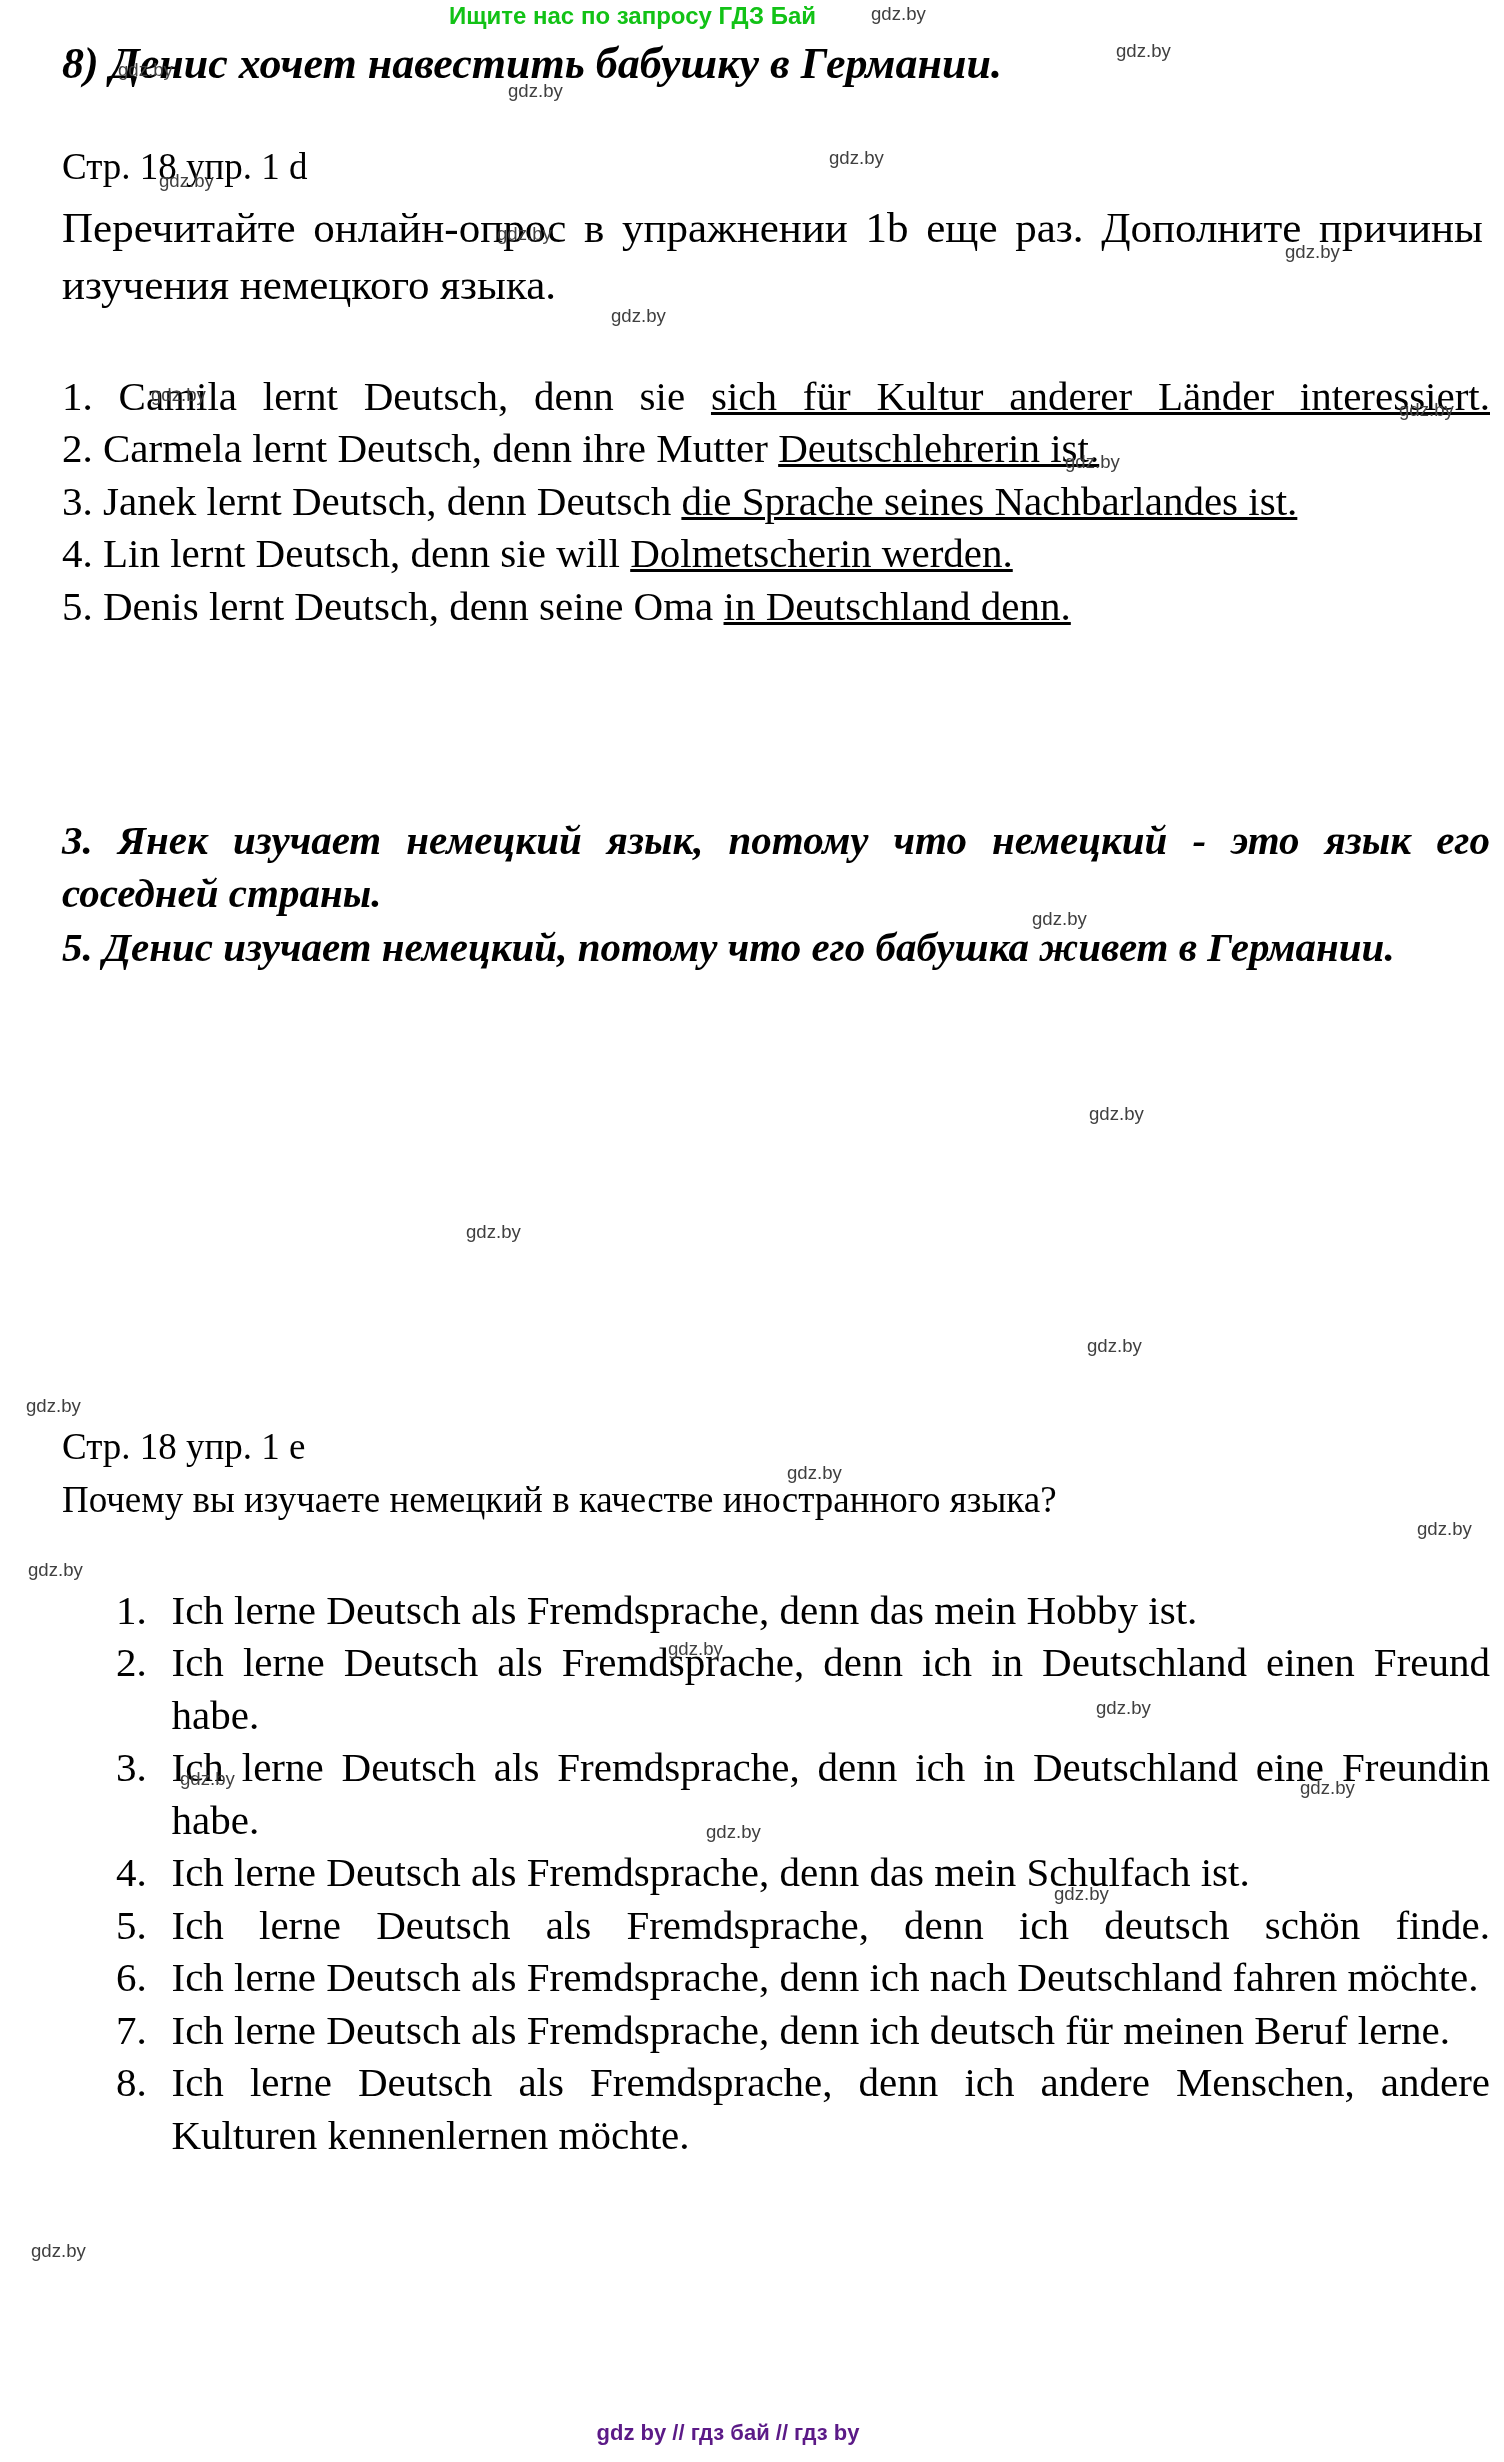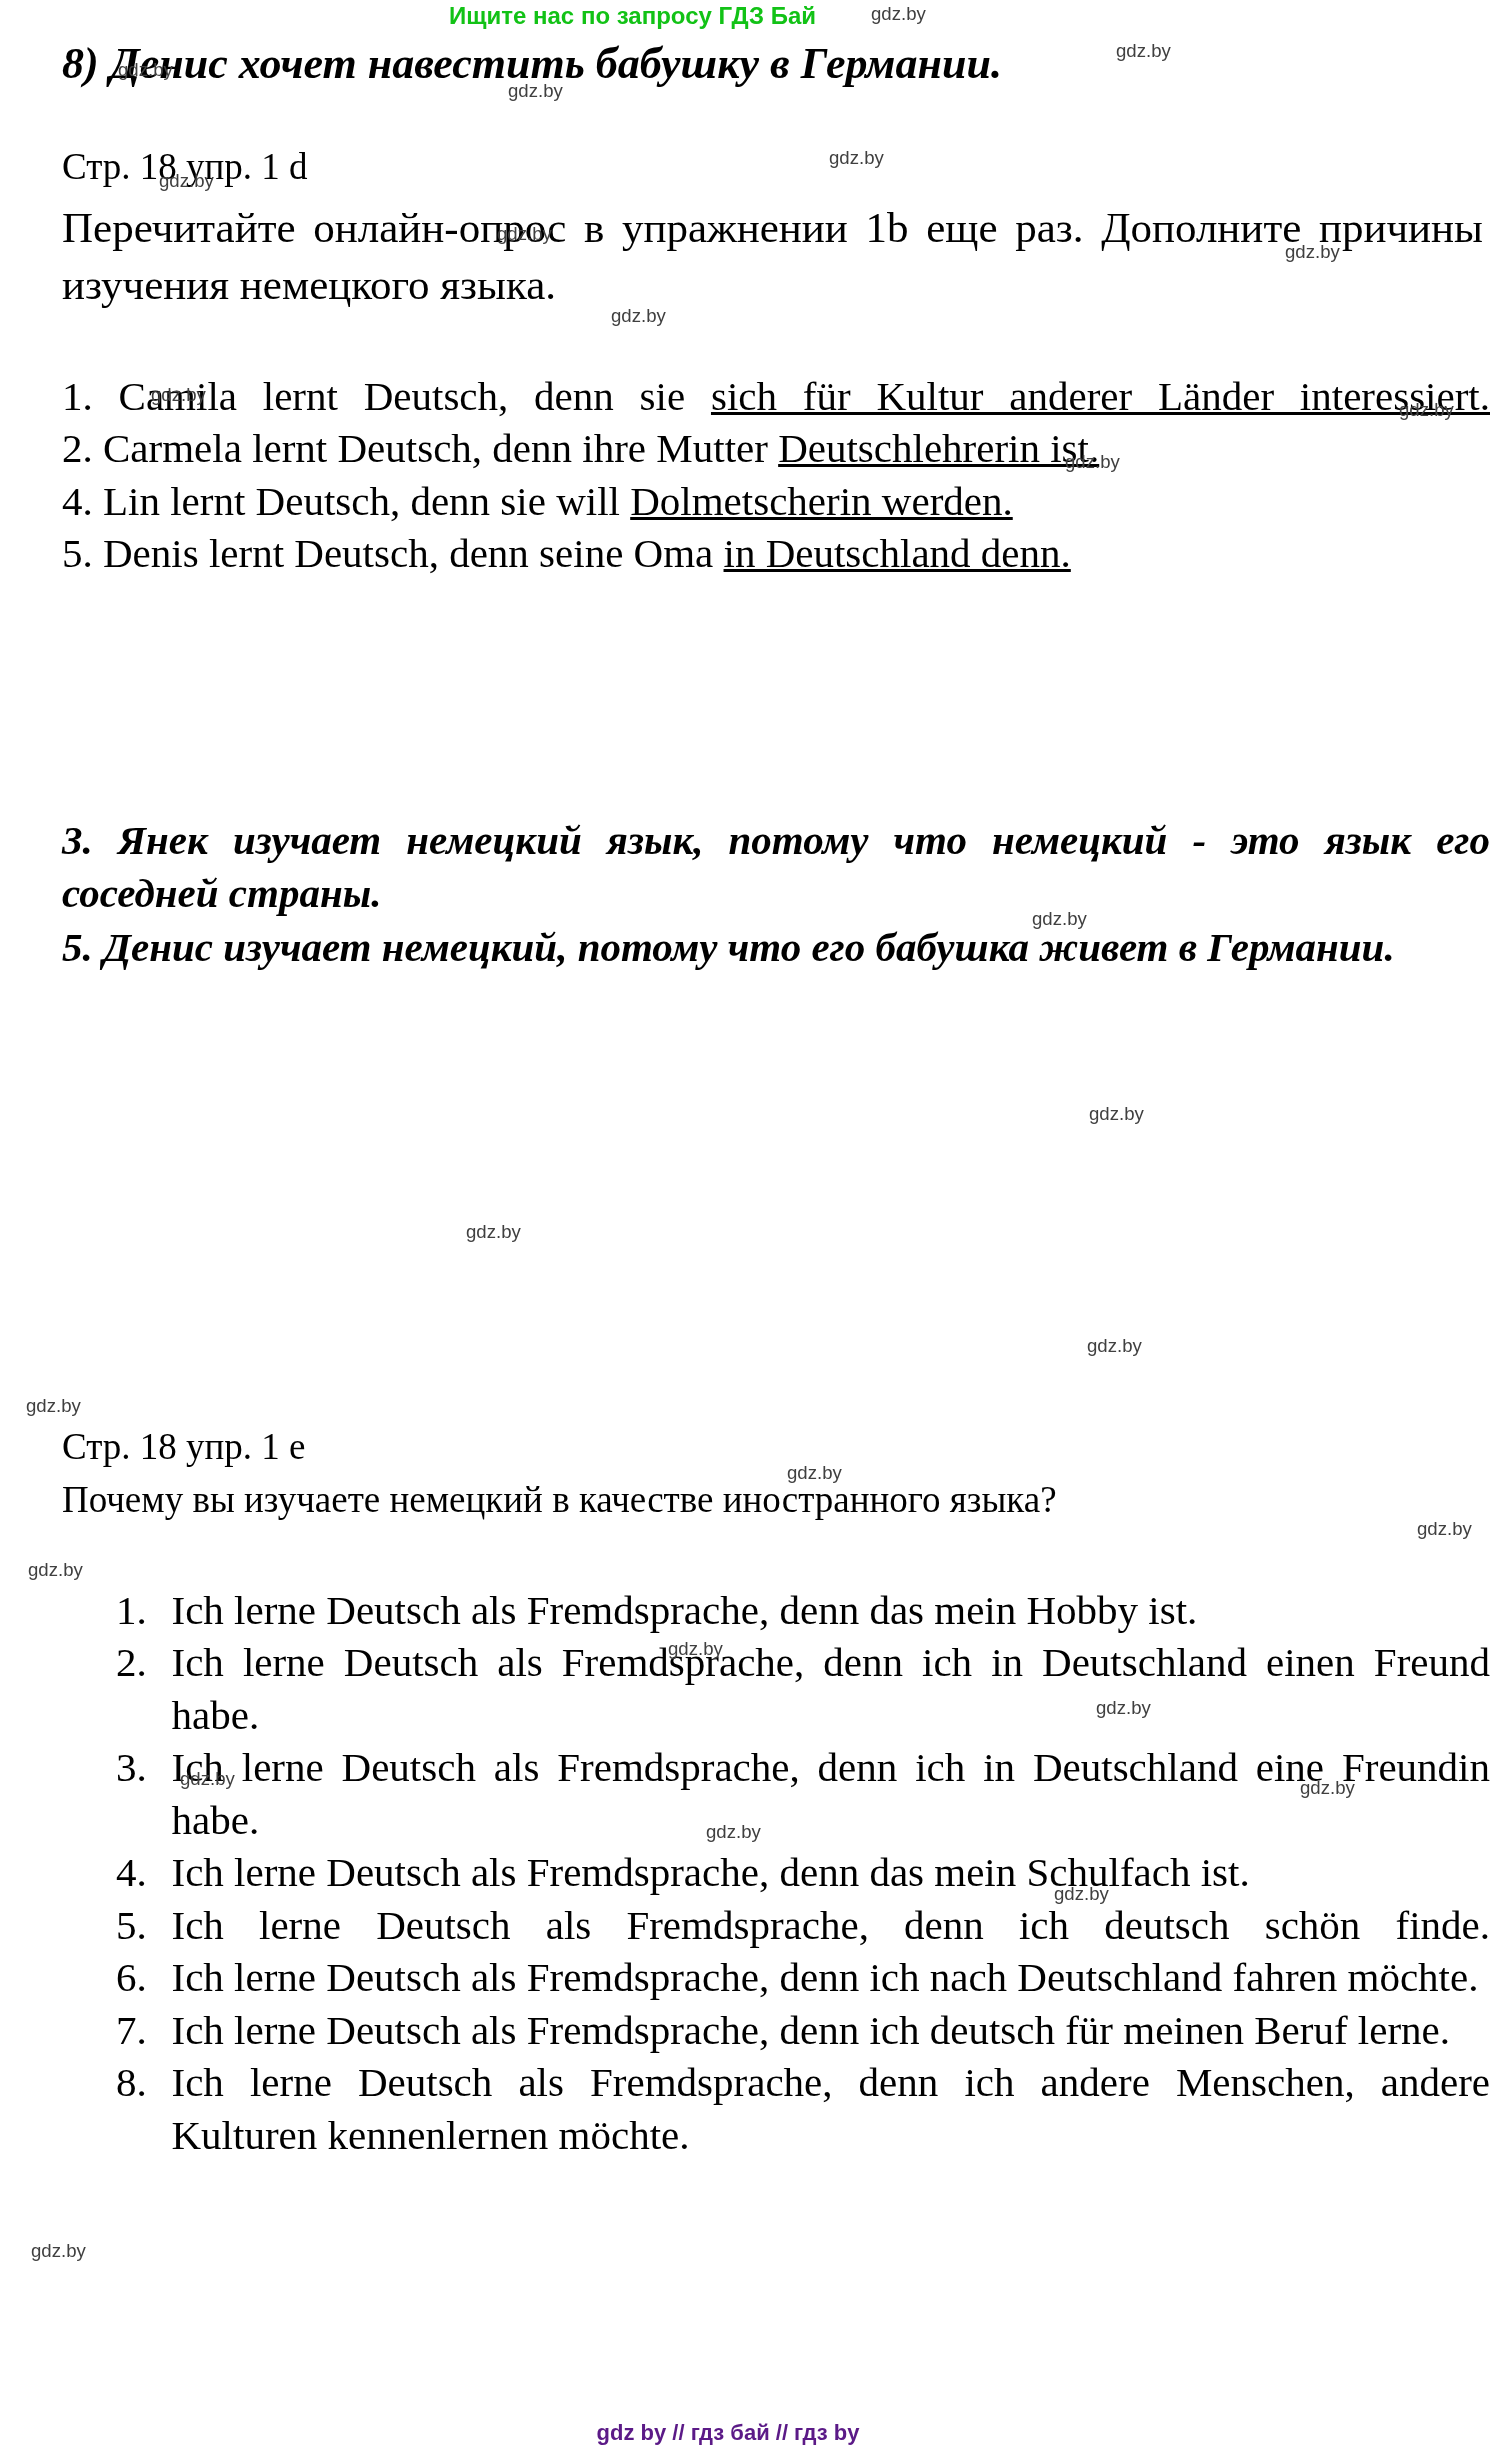--- a/index.html
+++ b/index.html
@@ -133,6 +133,7 @@
   <div class="block ger-list" style="left:62px; top:370px; width:1428px;">
     <div class="li jst"><span>1.</span> <span>Camila lernt Deutsch, denn sie </span><span class="ans">sich für Kultur anderer Länder interessiert.</span></div>
     <div class="li"><span>2.</span> <span>Carmela lernt Deutsch, denn ihre Mutter </span><span class="ans">Deutschlehrerin ist.</span></div>
+    <div class="li"><span>3.</span> <span>Janek lernt Deutsch, denn Deutsch </span><span class="ans">die Sprache seines Nachbarlandes ist.</span></div>
     <div class="li"><span>4.</span> <span>Lin lernt Deutsch, denn sie will </span><span class="ans">Dolmetscherin werden.</span></div>
     <div class="li"><span>5.</span> <span>Denis lernt Deutsch, denn seine Oma </span><span class="ans">in Deutschland denn.</span></div>
   </div>

